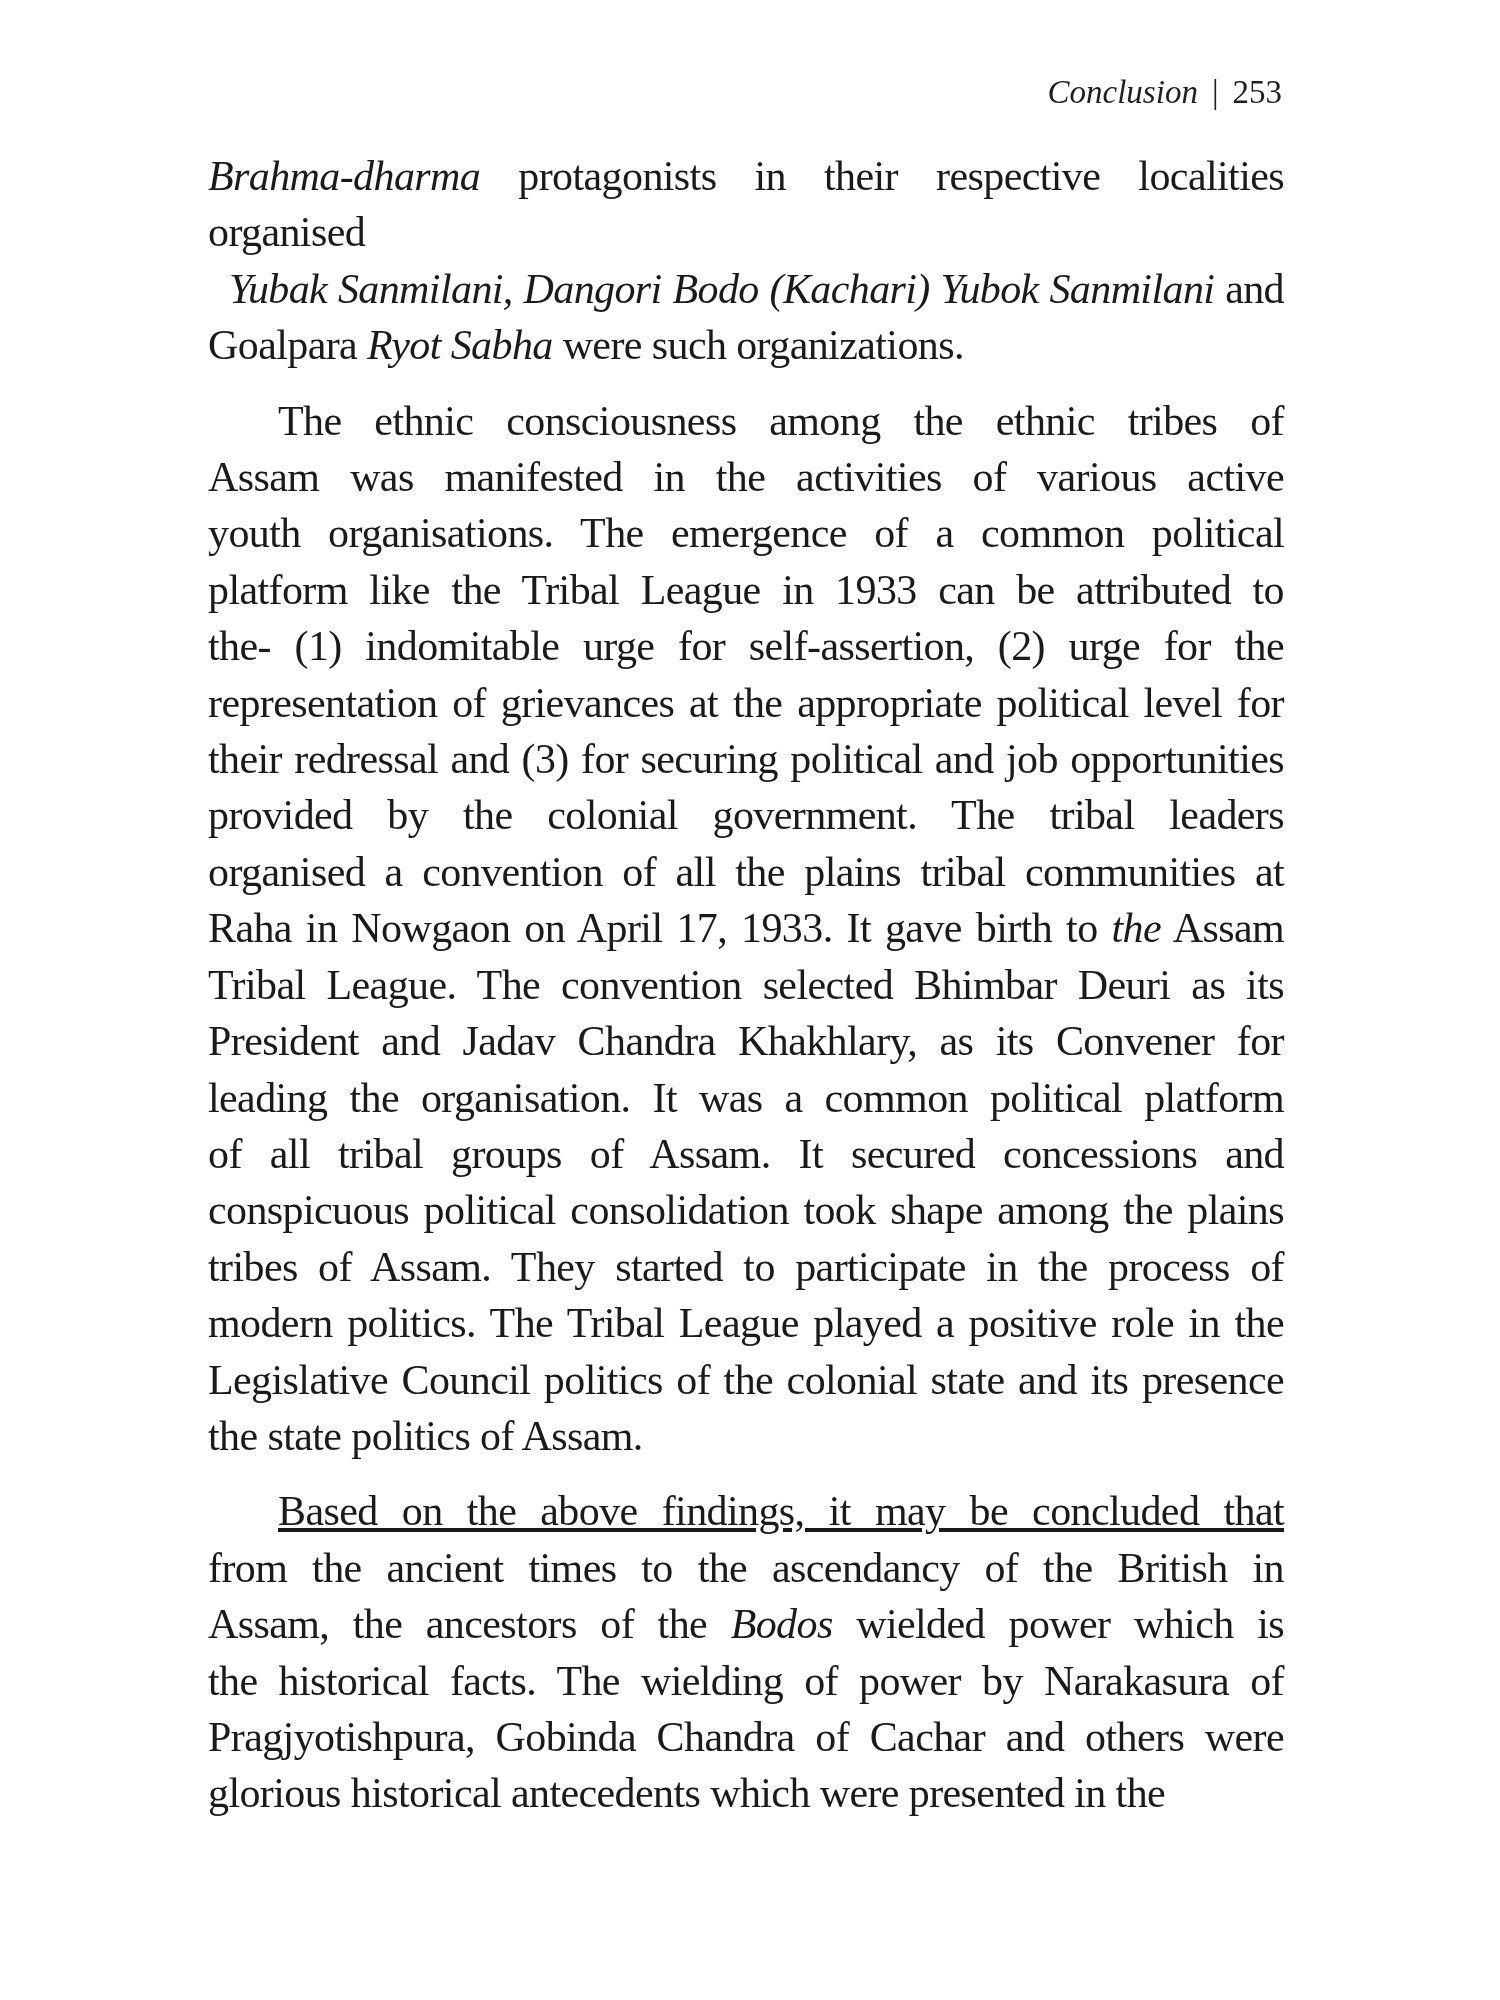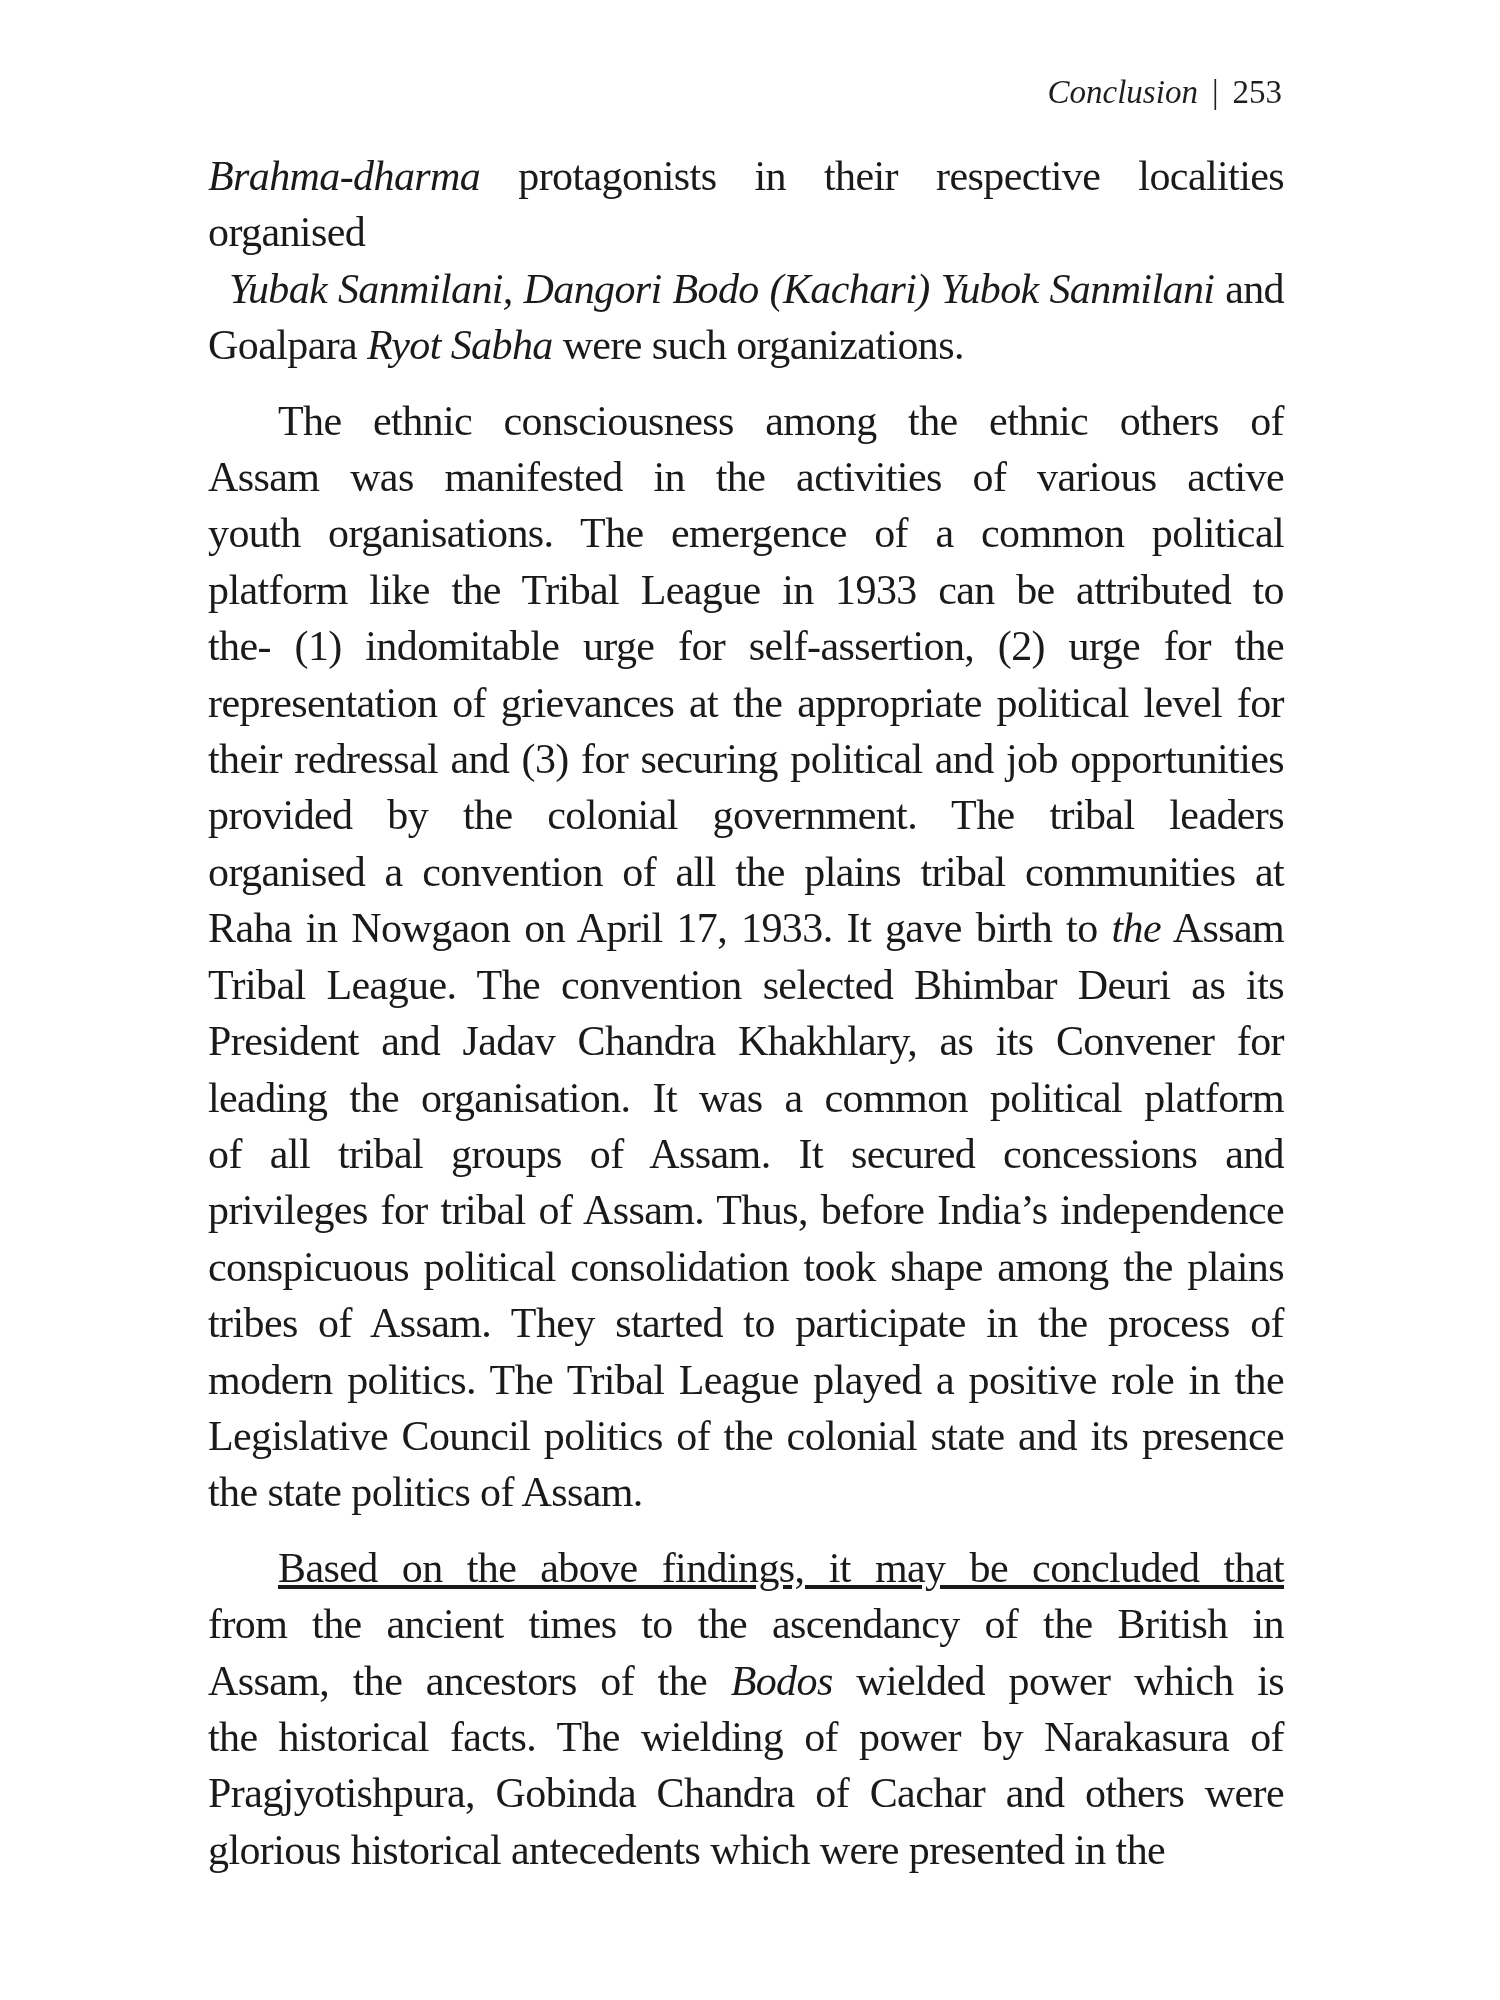--- a/index.html
+++ b/index.html
@@ -68,7 +68,7 @@
       <span class="line last" style="white-space: normal; display: block;"><span>Goalpara </span><em>Ryot Sabha</em><span> were such organizations.</span></span>
     </p>
   <p class="para condensed">
-      <span class="line indent" style="white-space: normal; display: block;"><span>The ethnic consciousness among the ethnic others of</span></span>
+      <span class="line indent" style="white-space: normal; display: block;"><span>The ethnic consciousness among the ethnic tribes of</span></span>
       <span class="line" style="white-space: normal; display: block;"><span>Assam was manifested in the activities of various active</span></span>
       <span class="line" style="white-space: normal; display: block;"><span>youth organisations. The emergence of a common political</span></span>
       <span class="line" style="white-space: normal; display: block;"><span>platform like the Tribal League in 1933 can be attributed to</span></span>

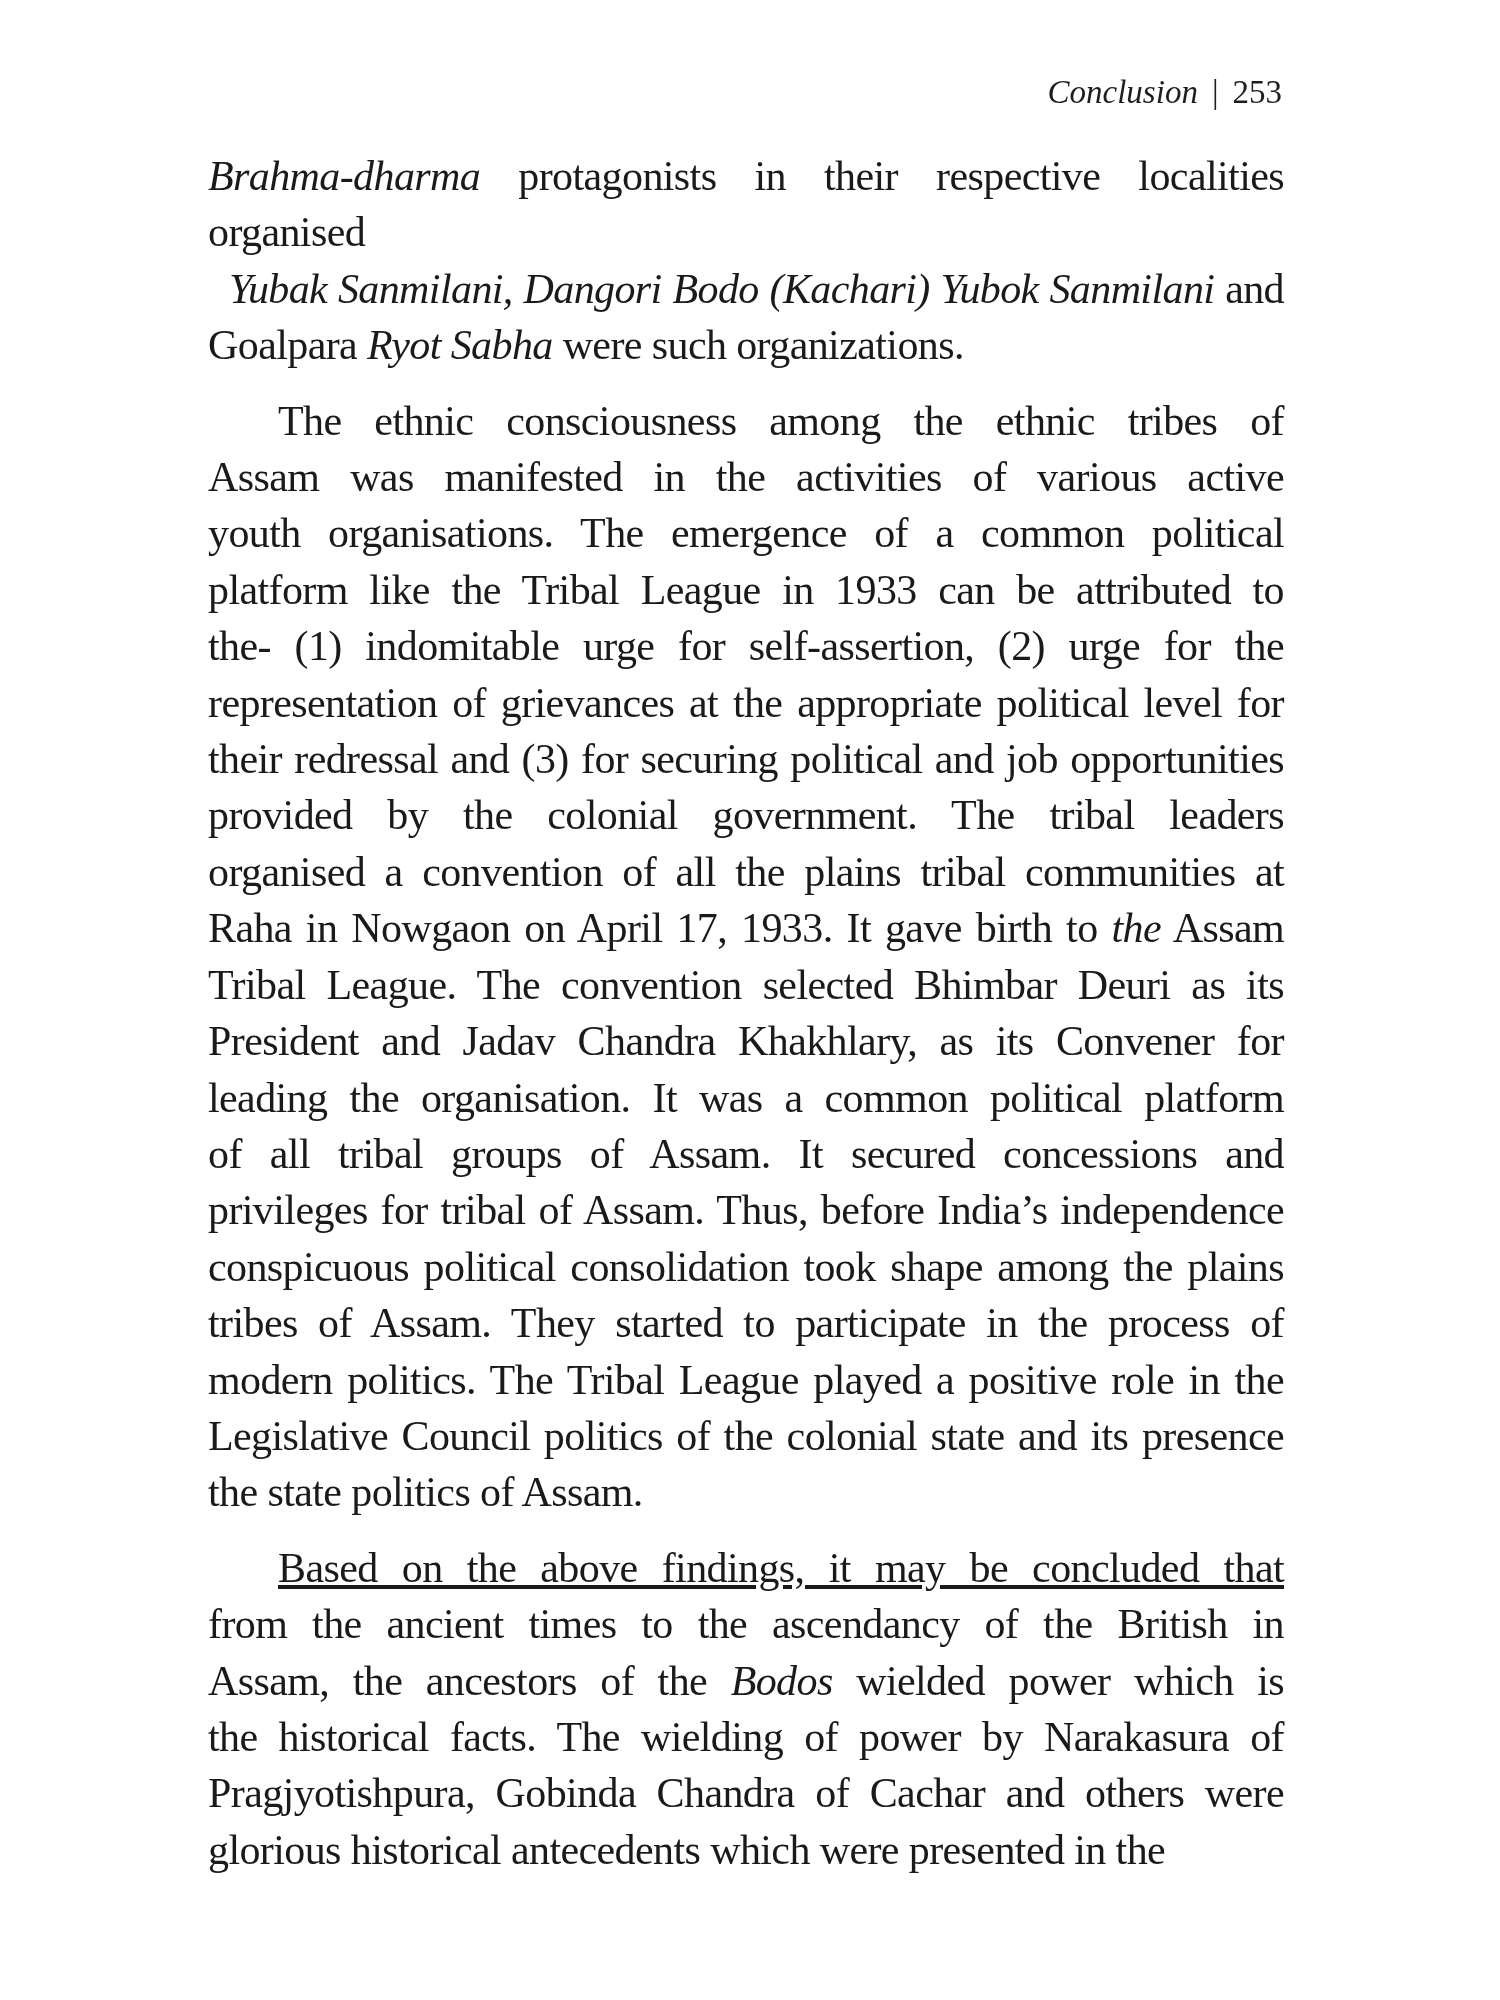--- a/index.html
+++ b/index.html
@@ -82,7 +82,6 @@
       <span class="line" style="white-space: normal; display: block;"><span>President and Jadav Chandra Khakhlary, as its Convener for</span></span>
       <span class="line" style="white-space: normal; display: block;"><span>leading the organisation. It was a common political platform</span></span>
       <span class="line" style="white-space: normal; display: block;"><span>of all tribal groups of Assam.  It secured concessions and</span></span>
-      <span class="line" style="white-space: normal; display: block;"><span>privileges for tribal of Assam. Thus, before India’s independence</span></span>
       <span class="line" style="white-space: normal; display: block;"><span>conspicuous political consolidation took shape among the plains</span></span>
       <span class="line" style="white-space: normal; display: block;"><span>tribes of Assam. They started to participate in the process of</span></span>
       <span class="line" style="white-space: normal; display: block;"><span>modern politics. The Tribal League played a positive role in the</span></span>

